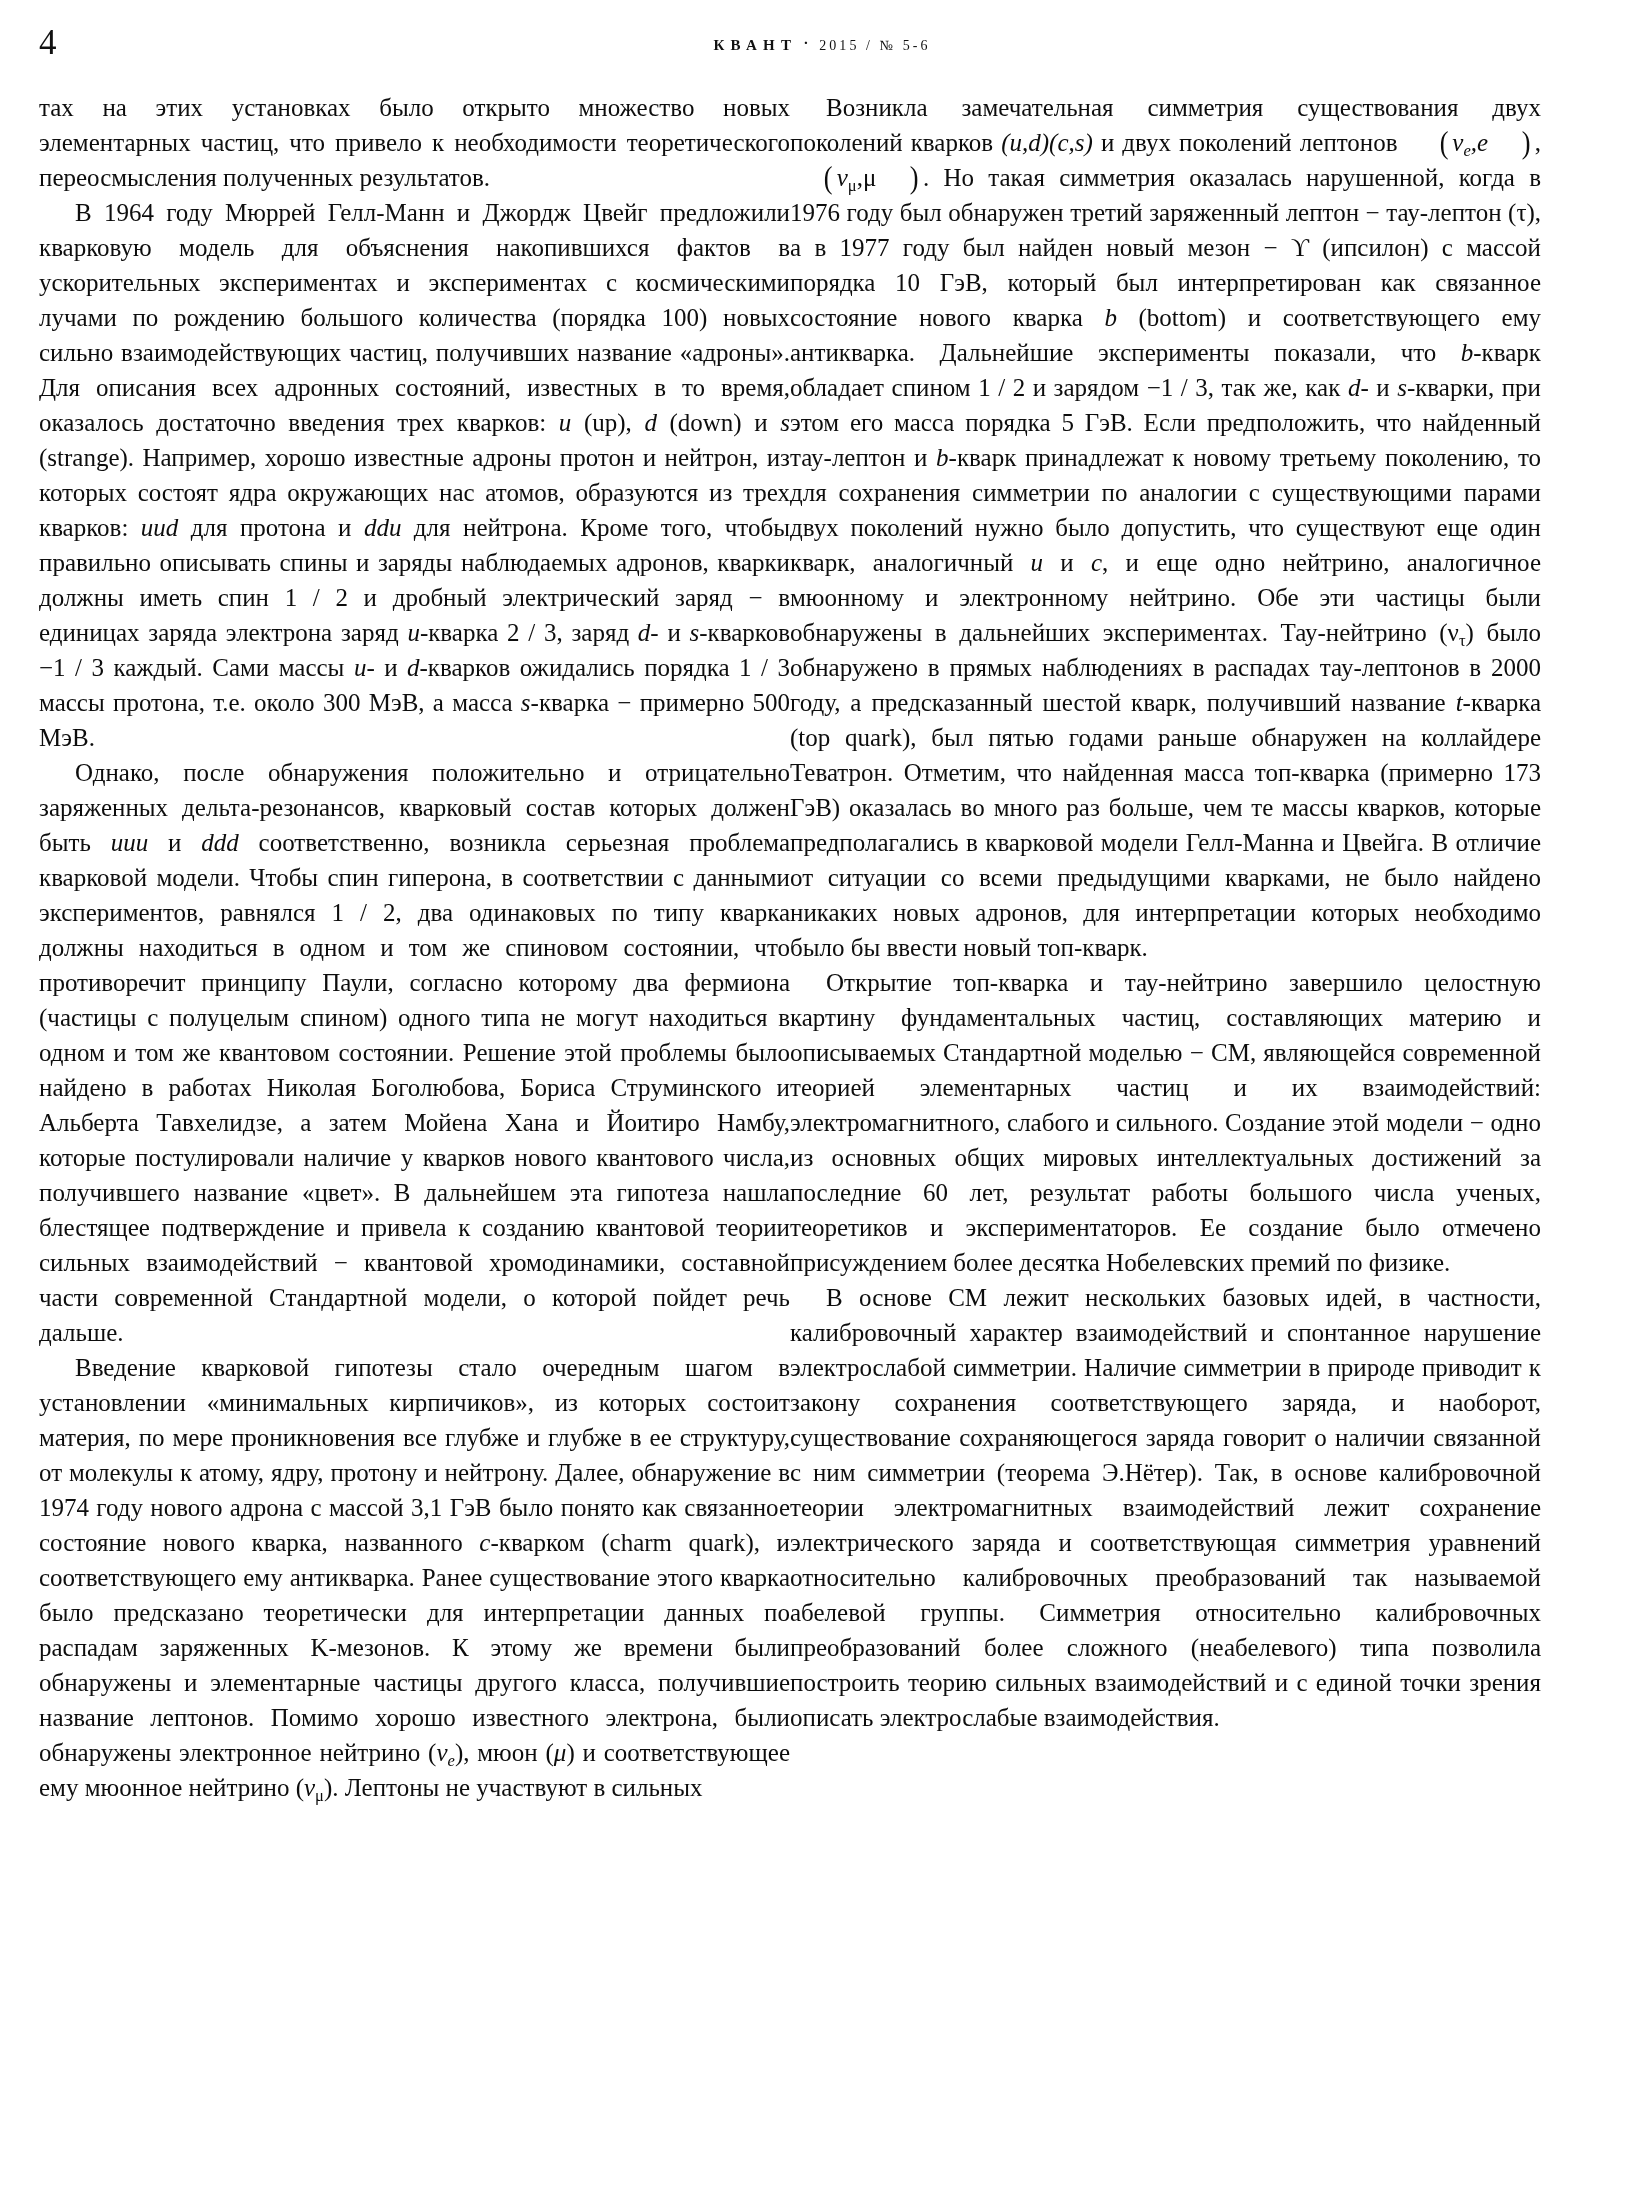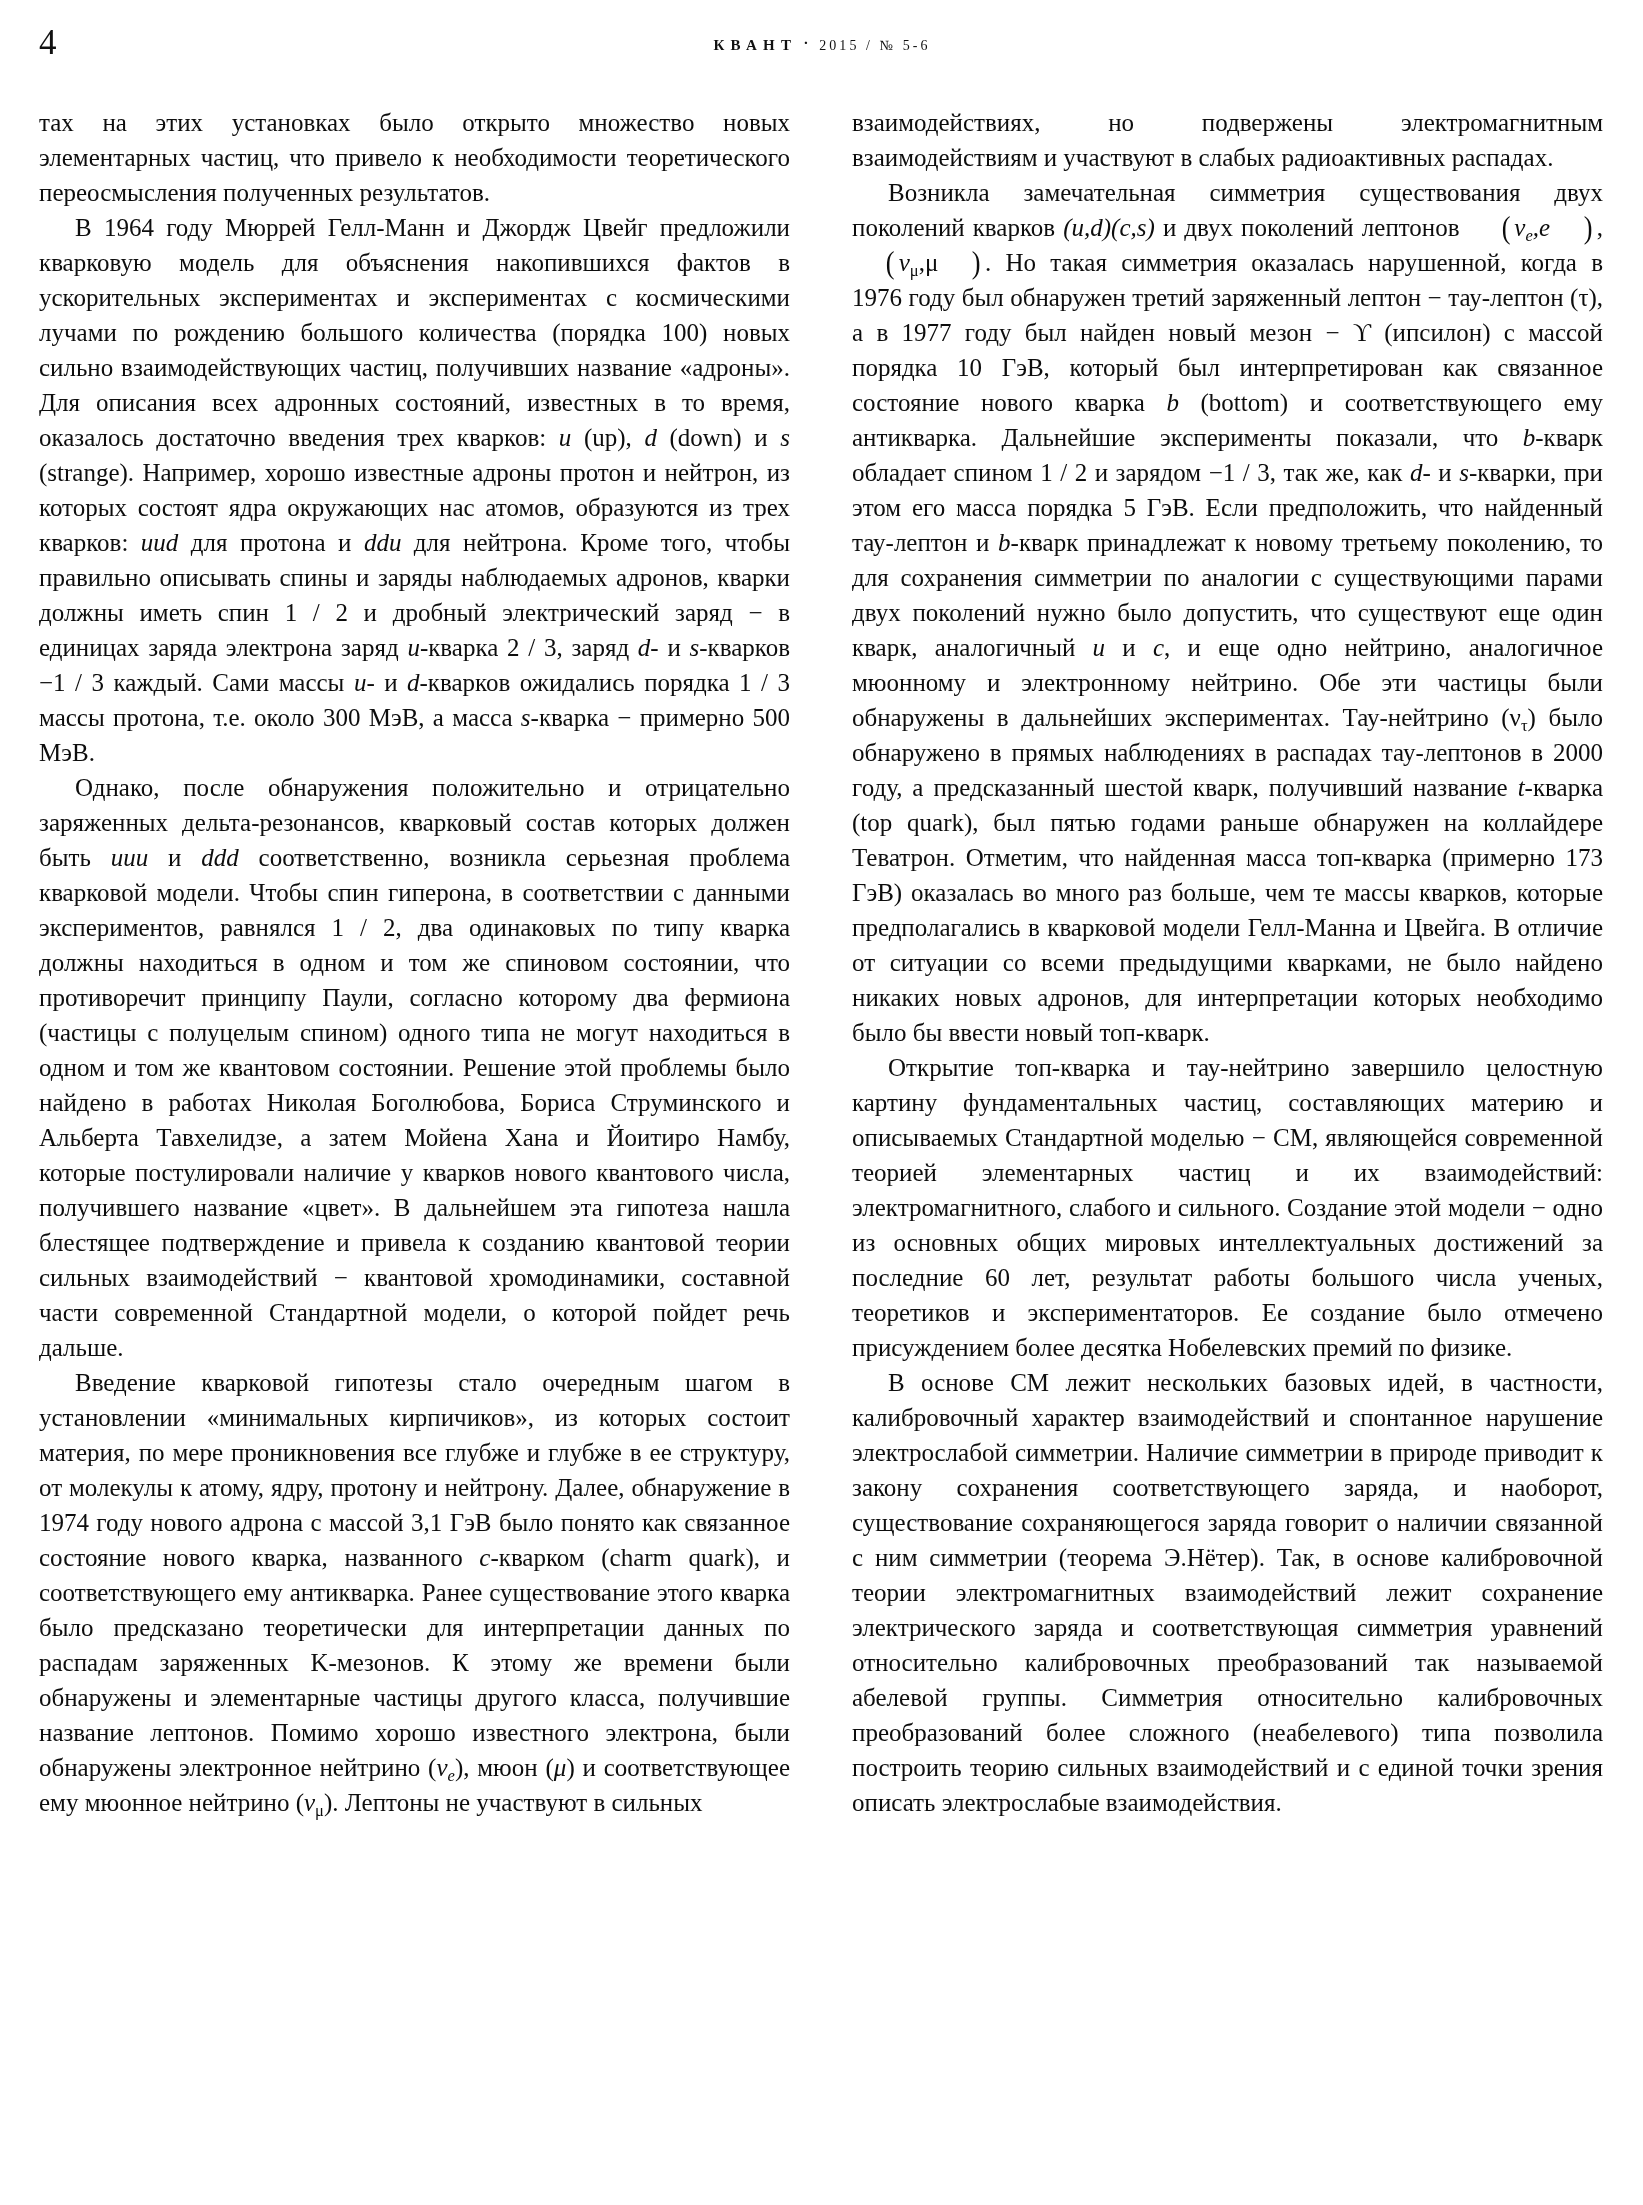--- a/index.html
+++ b/index.html
@@ -67,12 +67,11 @@
   
   .columns {
     position: absolute;
-    top: 105px;
+    top: 90px;
     left: 39px;
     width: 1565px;
     height: 2071px;
     display: flex;
-    gap: 62px;
   }
   .col {
     width: 751px;

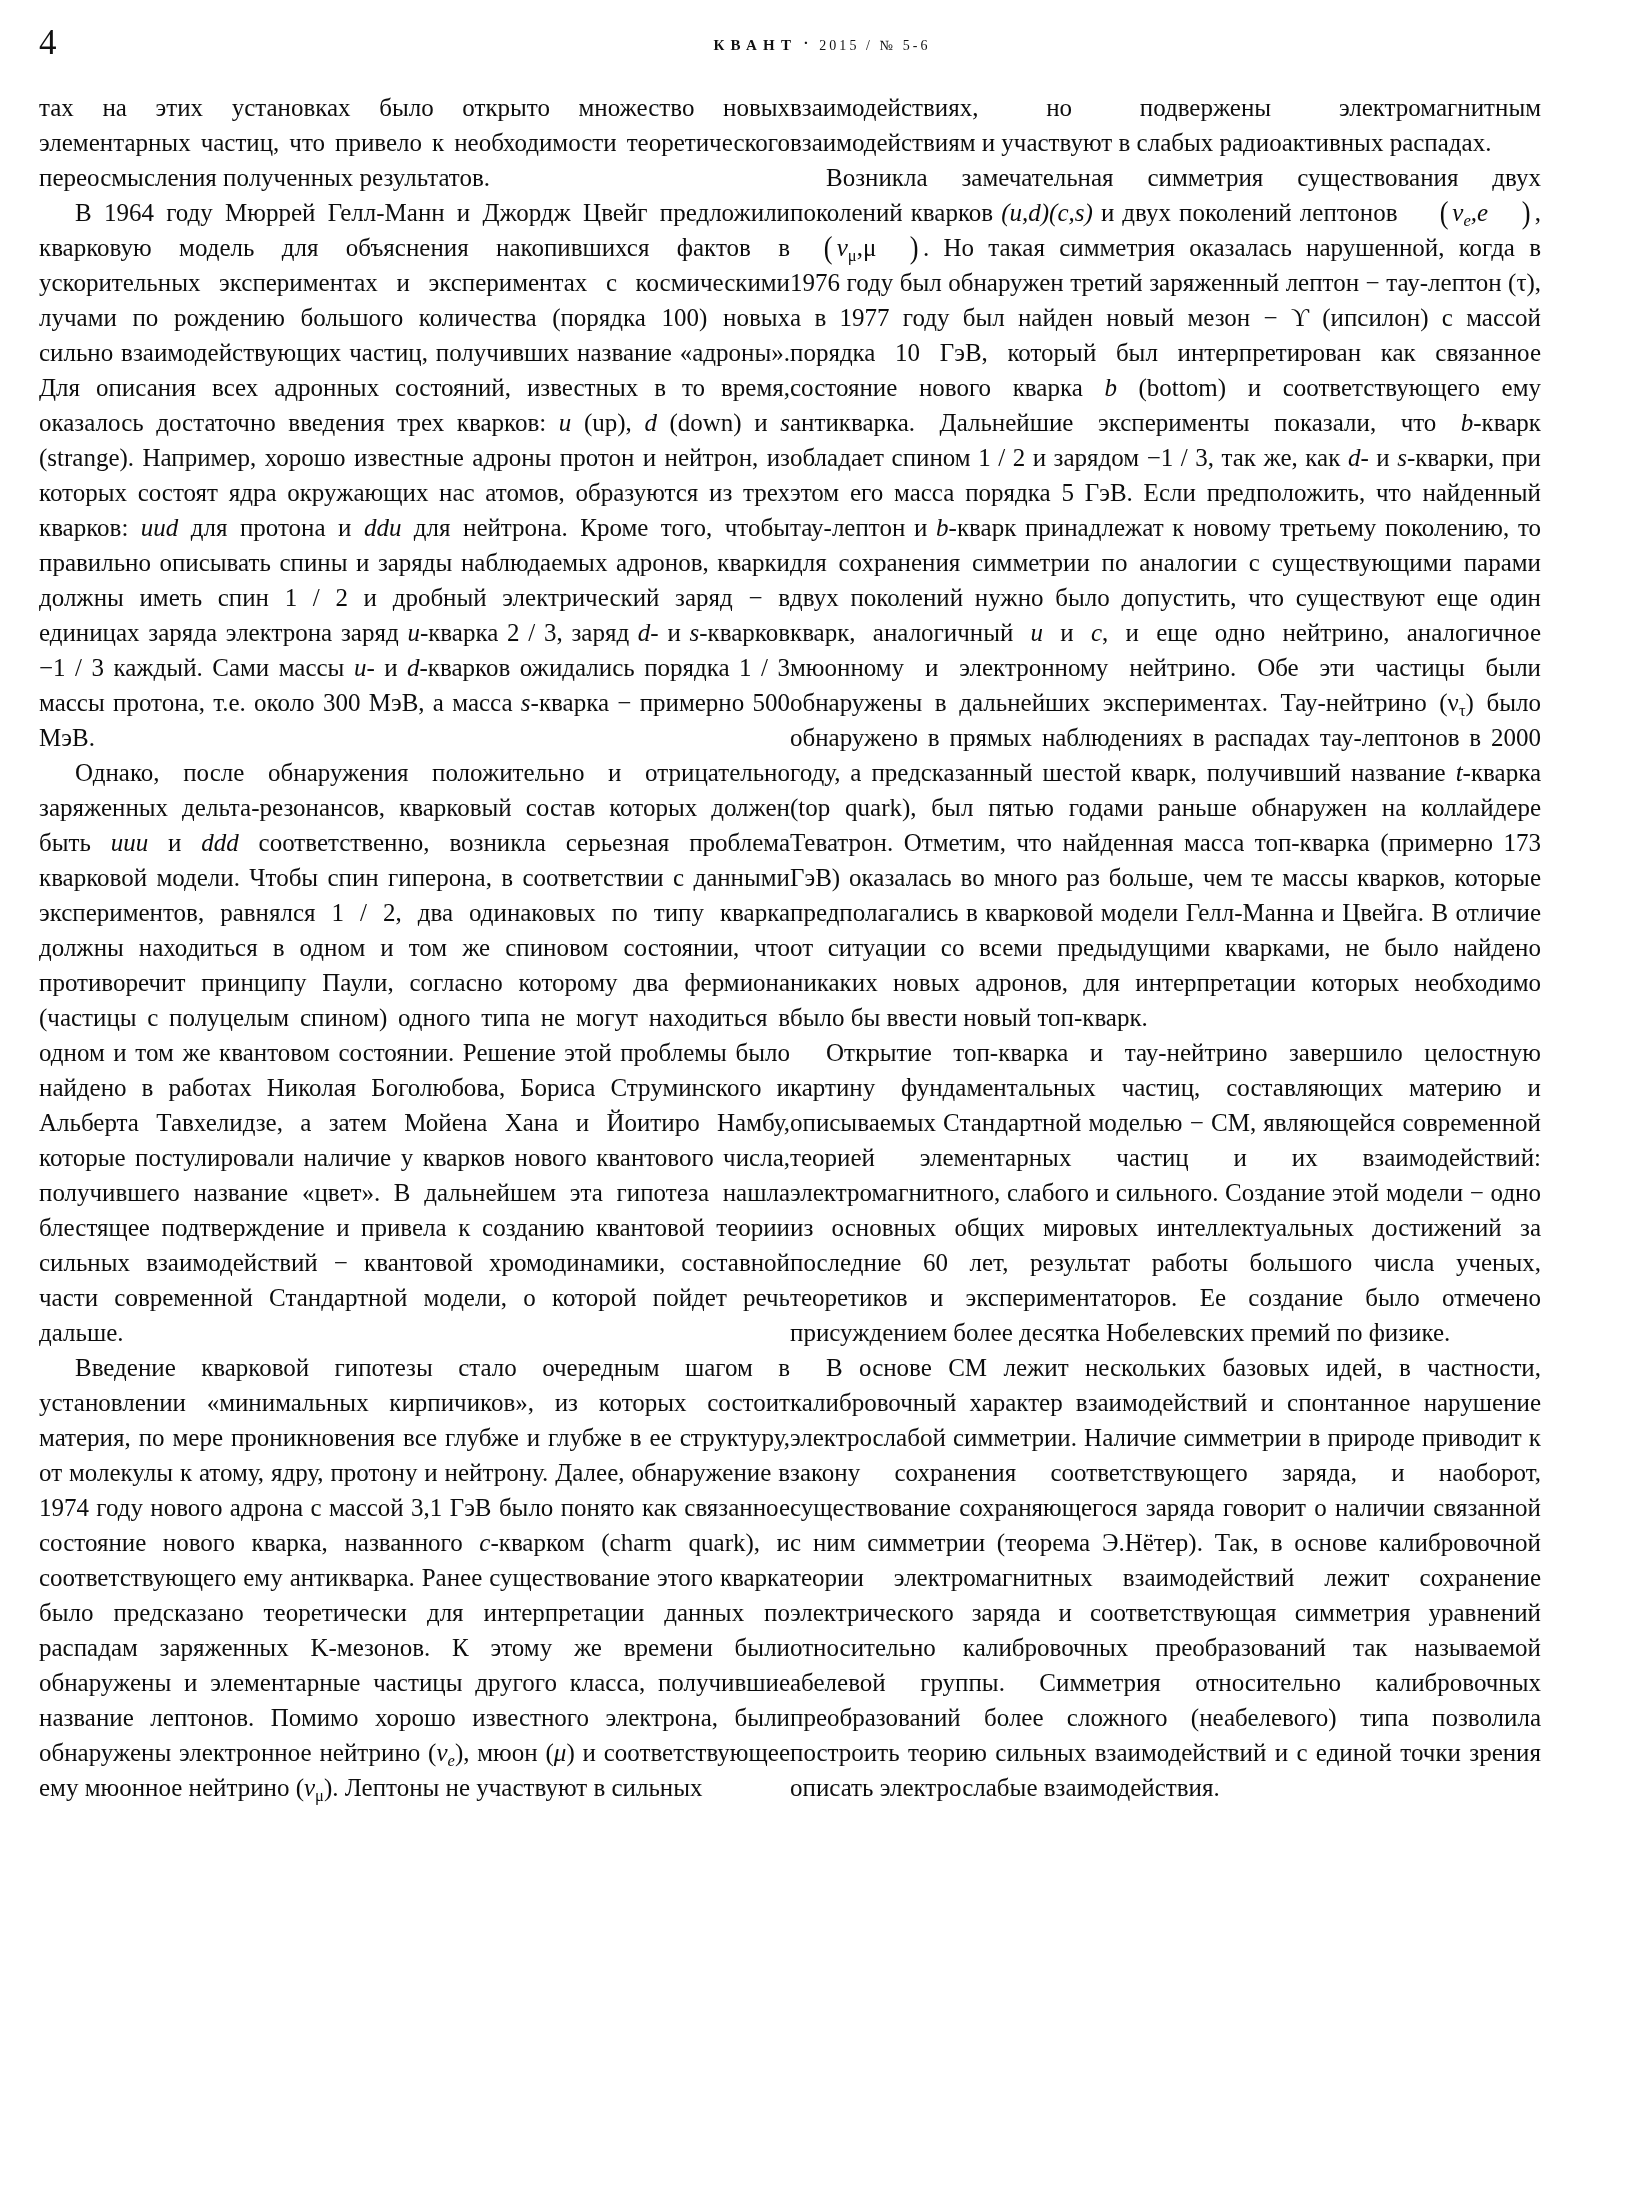--- a/index.html
+++ b/index.html
@@ -150,7 +150,6 @@
 
     <div class="col">
 
-      <p>взаимодействиях, но подвержены электромагнитным взаимодействиям и участвуют в слабых радиоактивных распадах.</p>
 
       <p class="ind"><span>Возникла замечательная симметрия существования двух поколений кварков </span><span class="mathgrp mi">(u,d)</span><span class="mathgrp mi">(c,s)</span><span> и двух поколений лептонов </span><span class="mathgrp"><span class="bigparen">(</span><i class="mi">ν</i><sub>e</sub><i class="mi">,e</i><span class="bigparen">)</span></span><span>,</span><span class="mathgrp"><span class="bigparen">(</span><i class="mi">ν</i><sub class="upr">μ</sub><span class="mrm">,μ</span><span class="bigparen">)</span></span><span>. Но такая симметрия оказалась нарушенной, когда в 1976 году был обнаружен третий заряженный лептон − тау-лептон (</span><span class="mrm">τ</span><span>), а в 1977 году был найден новый мезон − </span><span class="mrm">ϒ</span><span> (ипсилон) с массой порядка 10 ГэВ, который был интерпретирован как связанное состояние нового кварка </span><i class="mi">b</i><span> (bottom) и соответствующего ему антикварка. Дальнейшие эксперименты показали, что </span><i class="mi">b</i><span>-кварк обладает спином </span><span class="frac">1 / 2</span><span> и зарядом −</span><span class="frac">1 / 3</span><span>, так же, как </span><i class="mi">d</i><span>- и </span><i class="mi">s</i><span>-кварки, при этом его масса порядка 5 ГэВ. Если предположить, что найденный тау-лептон и </span><i class="mi">b</i><span>-кварк принадлежат к новому третьему поколению, то для сохранения симметрии по аналогии с существующими парами двух поколений нужно было допустить, что существуют еще один кварк, аналогичный </span><i class="mi">u</i><span> и </span><i class="mi">c</i><span>, и еще одно нейтрино, аналогичное мюонному и электронному нейтрино. Обе эти частицы были обнаружены в дальнейших экспериментах. Тау-нейтрино (</span><span class="mathgrp"><span class="mrm">ν</span><sub class="upr">τ</sub></span><span>) было обнаружено в прямых наблюдениях в распадах тау-лептонов в 2000 году, а предсказанный шестой кварк, получивший название </span><i class="mi">t</i><span>-кварка (top quark), был пятью годами раньше обнаружен на коллайдере Теватрон. Отметим, что найденная масса топ-кварка (примерно 173 ГэВ) оказалась во много раз больше, чем те массы кварков, которые предполагались в кварковой модели Гелл-Манна и Цвейга. В отличие от ситуации со всеми предыдущими кварками, не было найдено никаких новых адронов, для интерпретации которых необходимо было бы ввести новый топ-кварк.</span></p>
 

